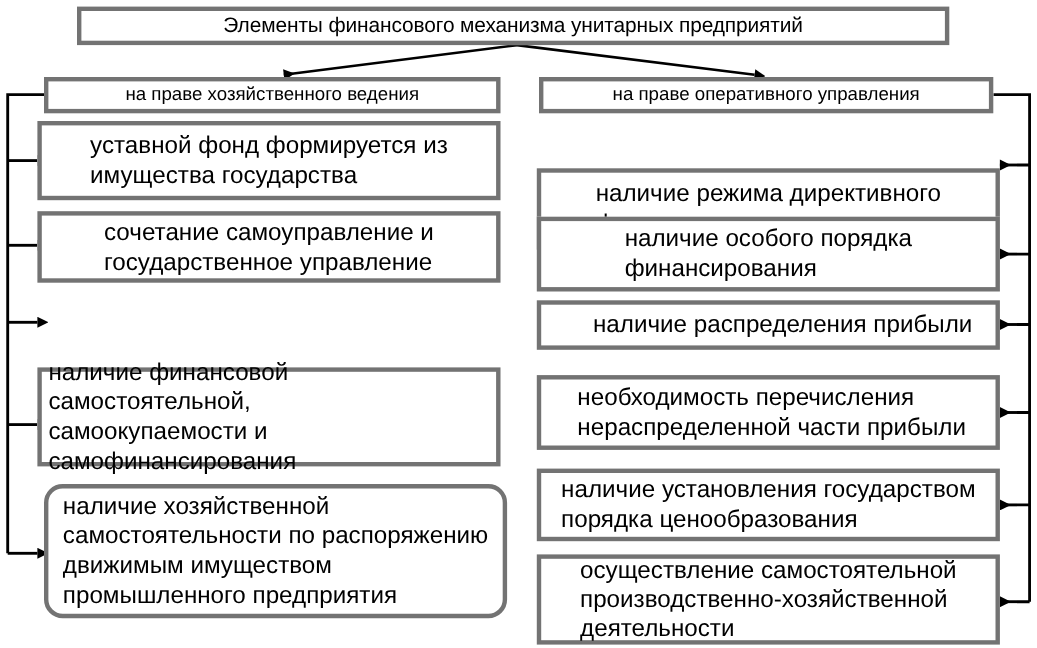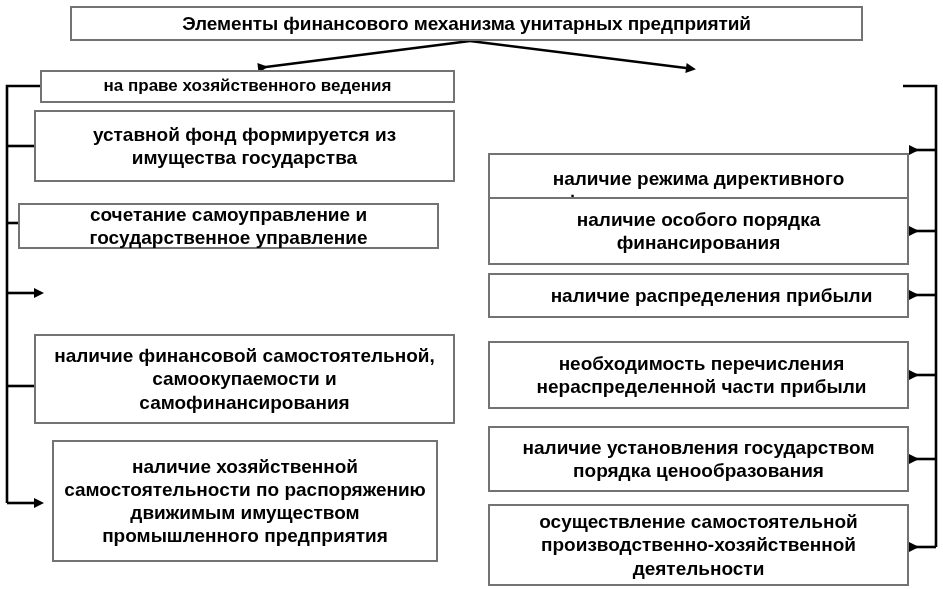--- a/index.html
+++ b/index.html
@@ -27,17 +27,15 @@
   .node {
     position: absolute;
     box-sizing: border-box;
-    border: 2px solid #737373;
+    border: 4px solid #737373;
     background: #ffffff;
     display: flex;
     align-items: center;
     justify-content: center;
-    text-align: center;
     color: #000000;
     line-height: 1.22;
     padding: 2px 6px;
     white-space: pre-line;
-    font-weight: bold;
   }
   .node.title-node {
     font-size: 19px;

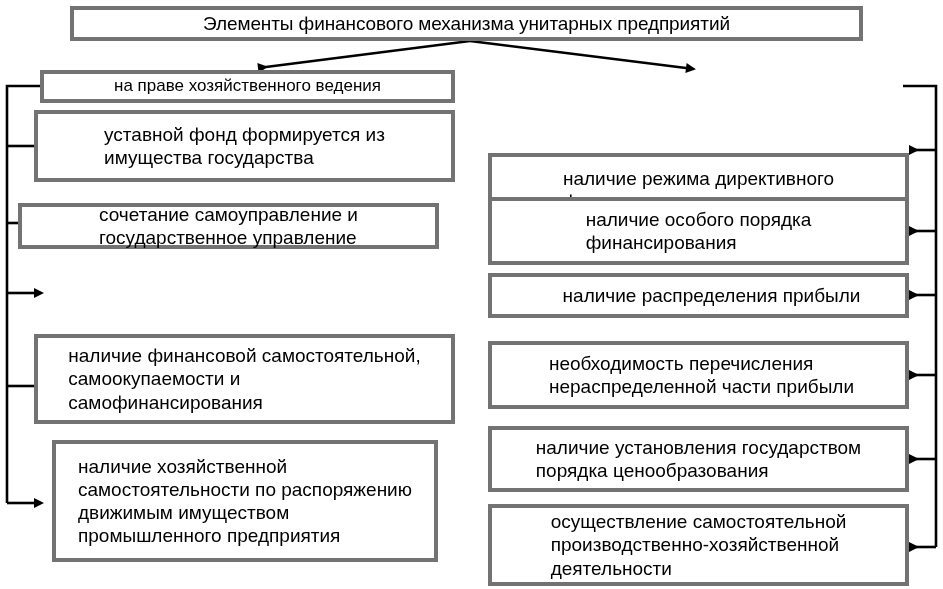--- a/index.html
+++ b/index.html
@@ -108,6 +108,7 @@
 движимым имуществом
 промышленного предприятия</div>
 
+  <div class="node header-node" style="left:490px; top:70px; width:413px; height:33px;">на праве оперативного управления</div>
 
   <div class="node leaf-node" style="left:488px; top:113px; width:421px; height:74px;margin-top:40px;">наличие режима директивного
 финансового планирования</div>

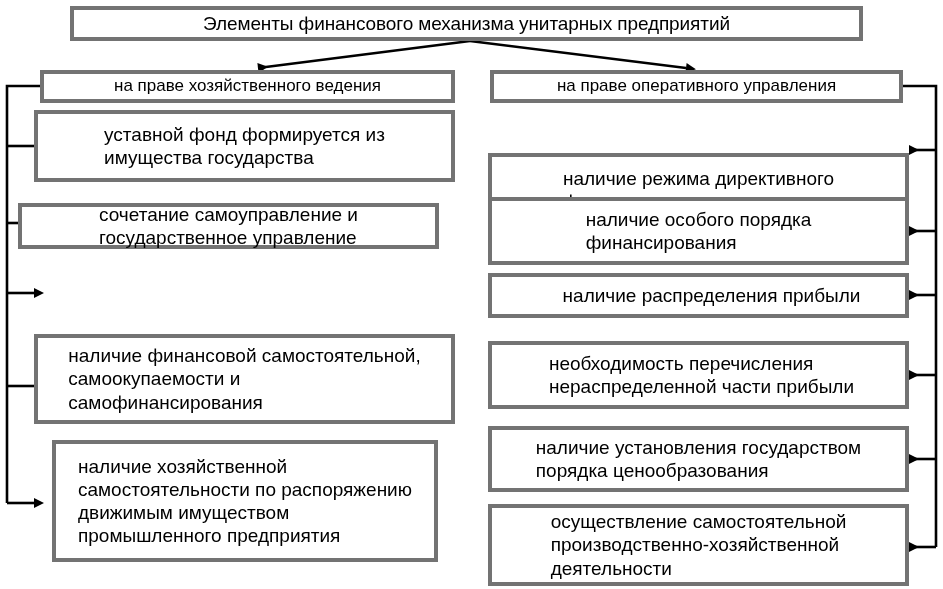--- a/index.html
+++ b/index.html
@@ -45,7 +45,7 @@
     font-size: 17px;
   }
   .node.leaf-node {
-    font-size: 19px;
+    font-size: 22px;
   }
 </style>
 </head>

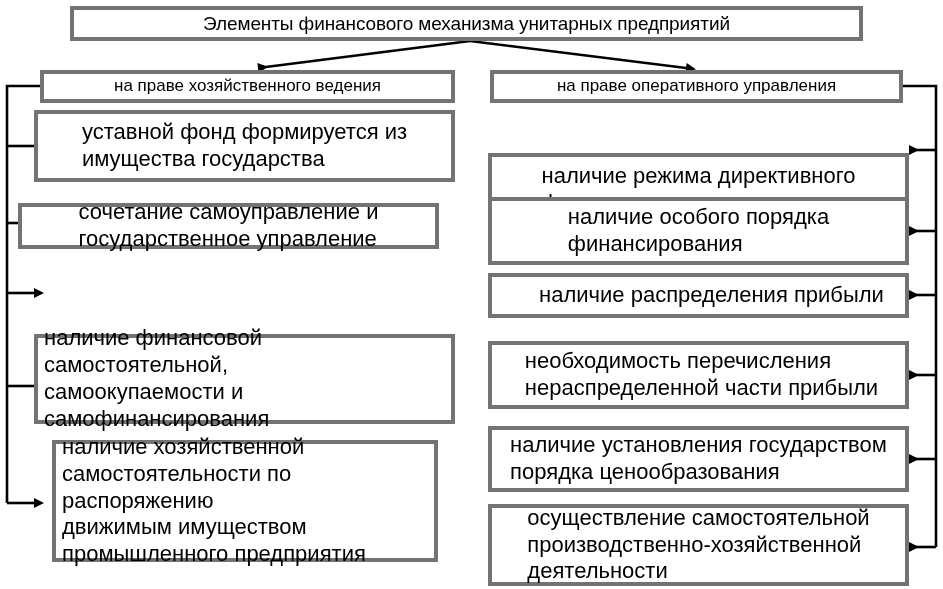--- a/index.html
+++ b/index.html
@@ -95,7 +95,7 @@
   <div class="node leaf-node" style="left:34px; top:110px; width:421px; height:72px;">уставной фонд формируется из
 имущества государства</div>
 
-  <div class="node leaf-node" style="left:18px; top:192px; width:421px; height:46px;margin-top:11px;">сочетание самоуправление и
+  <div class="node leaf-node" style="left:34px; top:192px; width:421px; height:65px;">сочетание самоуправление и
 государственное управление</div>
 
 

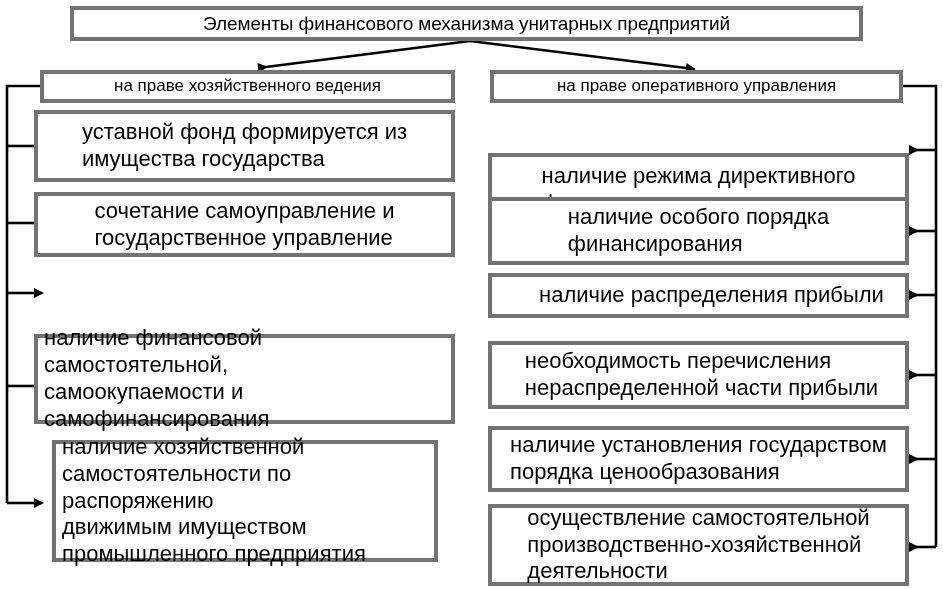--- a/index.html
+++ b/index.html
@@ -103,7 +103,7 @@
 самоокупаемости и
 самофинансирования</div>
 
-  <div class="node leaf-node" style="left:52px; top:440px; width:386px; height:122px;">наличие хозяйственной
+  <div class="node leaf-node" style="left:40px; top:440px; width:421px; height:122px;border-radius:17px;">наличие хозяйственной
 самостоятельности по распоряжению
 движимым имуществом
 промышленного предприятия</div>

